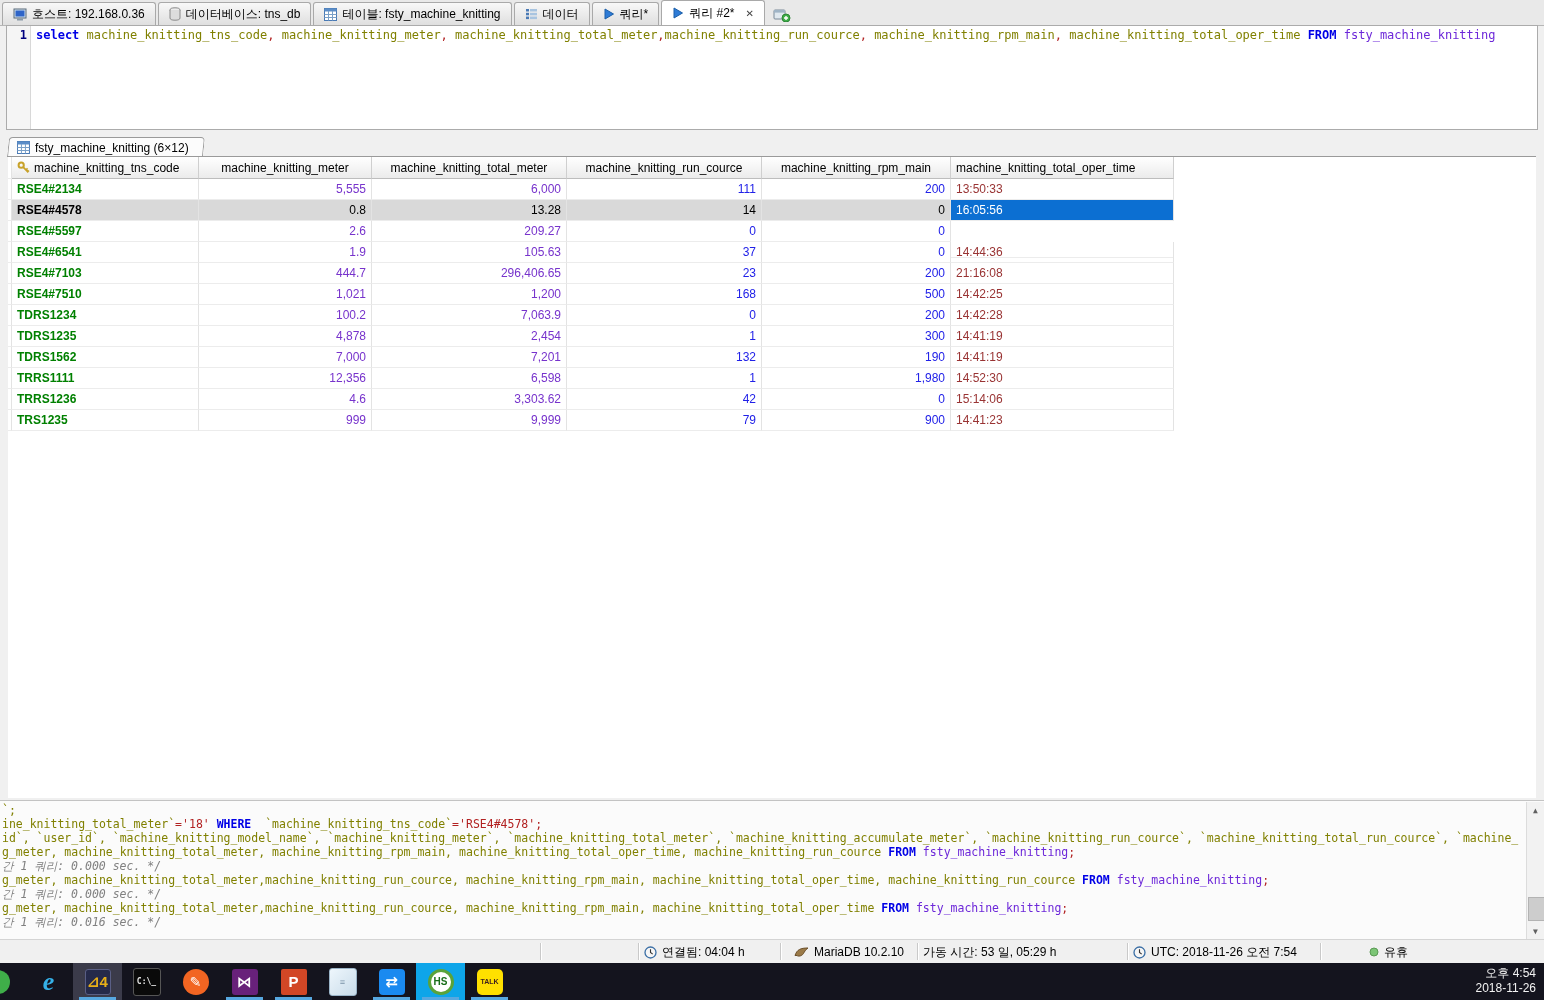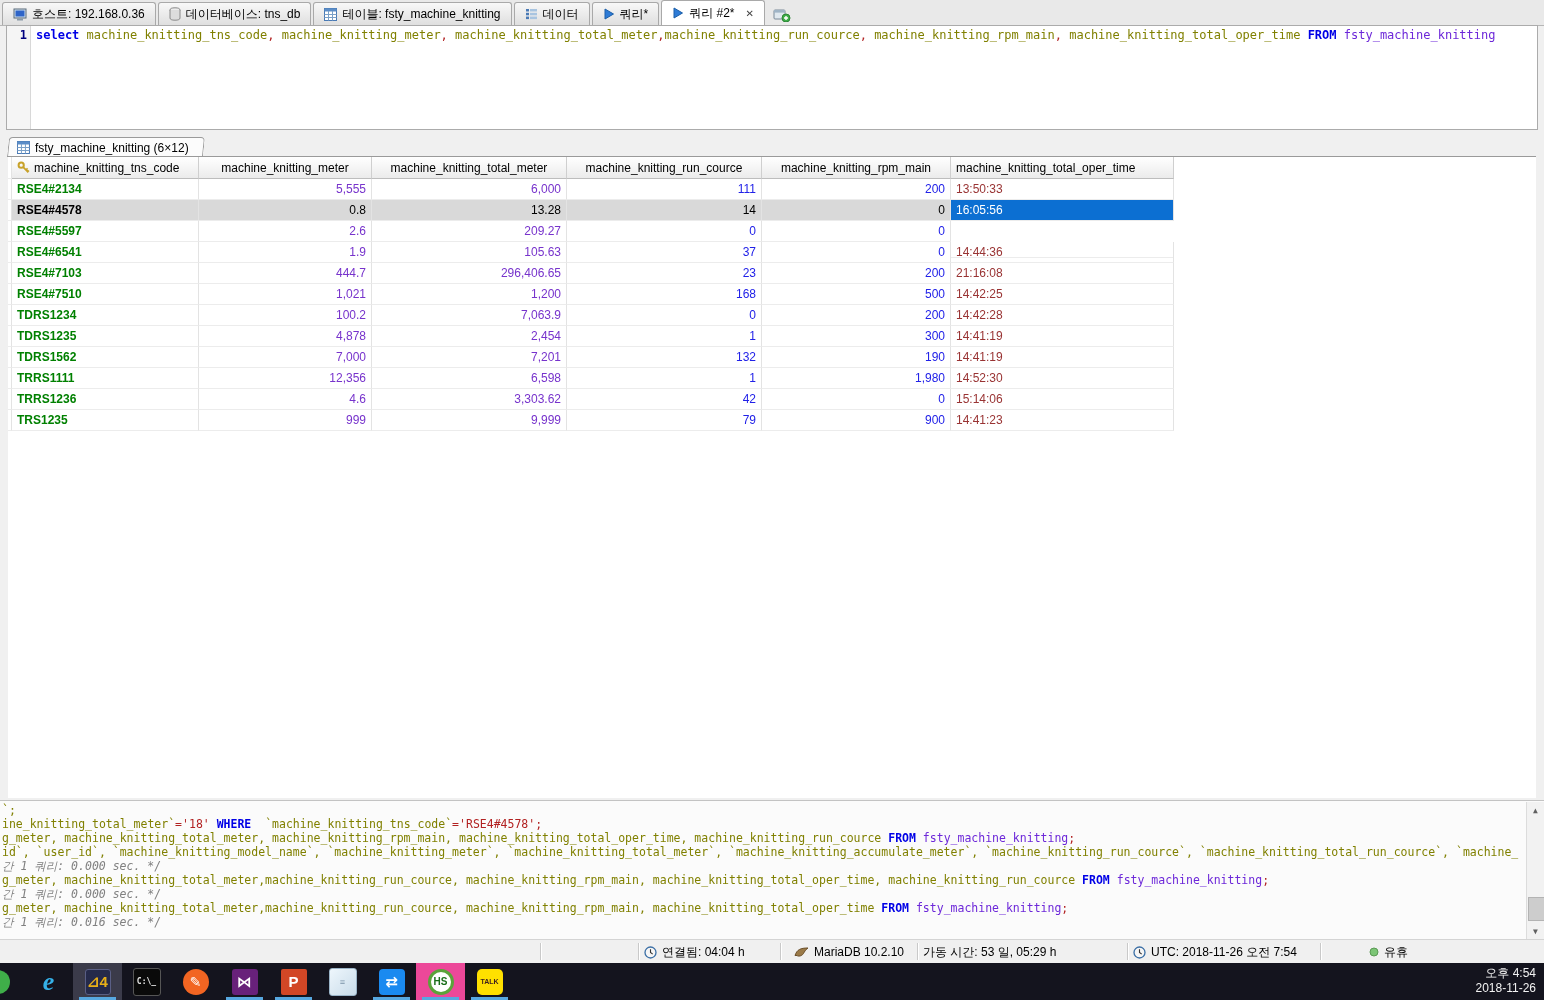--- a/index.html
+++ b/index.html
@@ -480,8 +480,8 @@
     <div class="log-lines" id="log-lines">
         <div class="log-line"><span class="id">`;</span></div>
         <div class="log-line"><span class="id">ine_knitting_total_meter`</span><span class="sym">=</span><span class="str">'18'</span><span class="plain"> </span><span class="kw">WHERE</span><span class="plain">  </span><span class="id">`machine_knitting_tns_code`</span><span class="sym">=</span><span class="str">'RSE4#4578'</span><span class="sym">;</span></div>
+        <div class="log-line"><span class="id">id`, `user_id`, `machine_knitting_model_name`, `machine_knitting_meter`, `machine_knitting_total_meter`, `machine_knitting_accumulate_meter`, `machine_knitting_run_cource`, `machine_knitting_total_run_cource`, `machine_</span></div>
         <div class="log-line"><span class="id">g_meter, machine_knitting_total_meter, machine_knitting_rpm_main, machine_knitting_total_oper_time, machine_knitting_run_cource </span><span class="kw">FROM</span><span class="plain"> </span><span class="tbl">fsty_machine_knitting</span><span class="sym">;</span></div>
-        <div class="log-line"><span class="id">id`, `user_id`, `machine_knitting_model_name`, `machine_knitting_meter`, `machine_knitting_total_meter`, `machine_knitting_accumulate_meter`, `machine_knitting_run_cource`, `machine_knitting_total_run_cource`, `machine_</span></div>
         <div class="log-line"><span class="cmt">간 1 쿼리: 0.000 sec. */</span></div>
         <div class="log-line"><span class="id">g_meter, machine_knitting_total_meter,machine_knitting_run_cource, machine_knitting_rpm_main, machine_knitting_total_oper_time, machine_knitting_run_cource </span><span class="kw">FROM</span><span class="plain"> </span><span class="tbl">fsty_machine_knitting</span><span class="sym">;</span></div>
         <div class="log-line"><span class="cmt">간 1 쿼리: 0.000 sec. */</span></div>

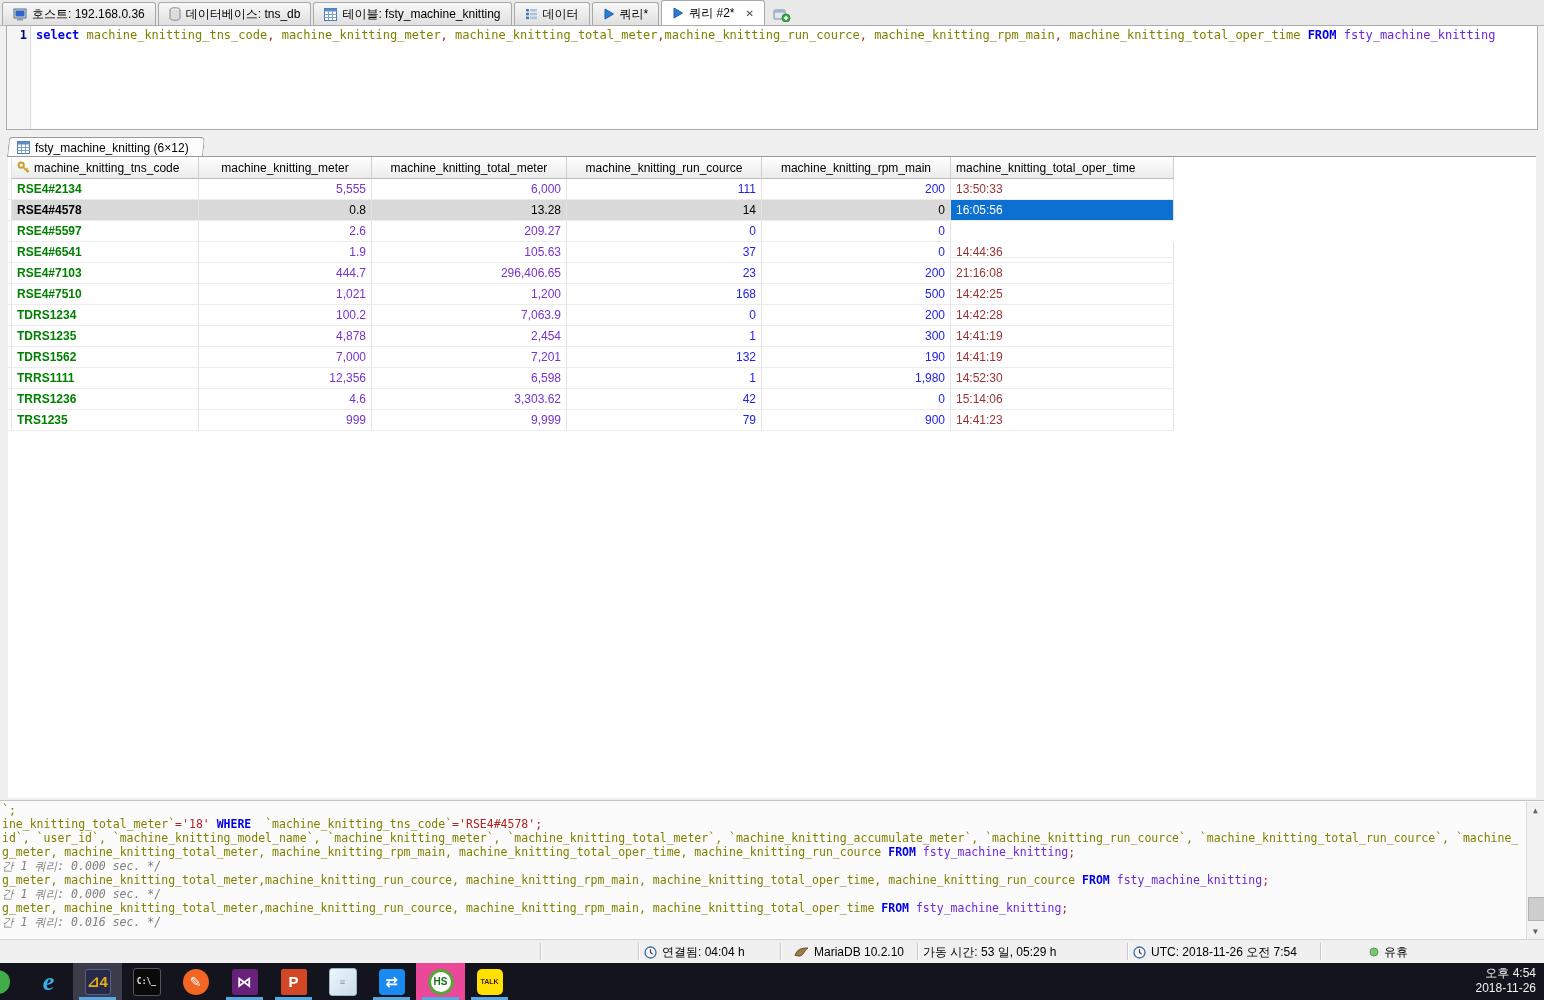--- a/index.html
+++ b/index.html
@@ -75,7 +75,7 @@
   .tslot{position:absolute;top:0;width:49px;height:37px;display:flex;align-items:center;justify-content:center;}
   .tslot.running:after{content:"";position:absolute;left:6px;right:6px;bottom:0;height:3px;background:#57a8e0;}
   .tslot.active{background:#3b3b4a;}
-  .tslot.hs-active{background:#ec4899;}
+  .tslot.hs-active{background:#0ea5e9;}
   .ticon{width:26px;height:26px;display:flex;align-items:center;justify-content:center;border-radius:3px;
          font-weight:bold;}
   .i-ie{color:#35b1e8;font-size:26px;font-family:"Liberation Serif",serif;font-style:italic;}

